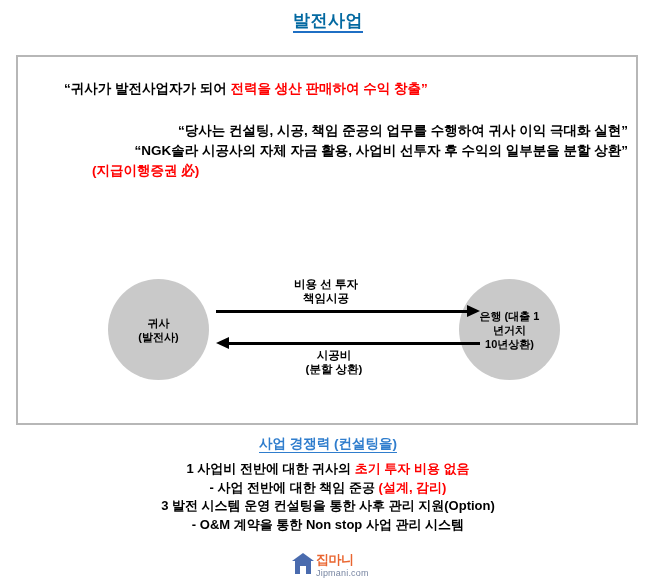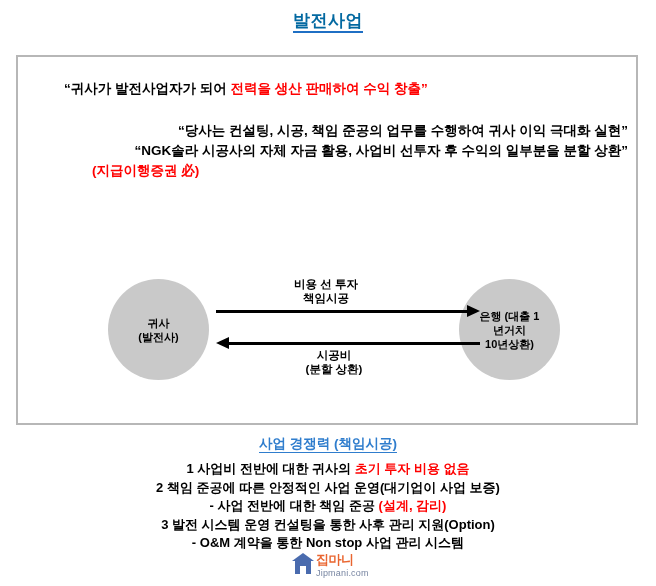--- a/index.html
+++ b/index.html
@@ -304,7 +304,7 @@
 </div>
 
 <div class="section-title">
-  <span>사업 경쟁력 (책임시공)</span>
+  <span>사업 경쟁력 (컨설팅을)</span>
 </div>
 
 <div class="bullets">

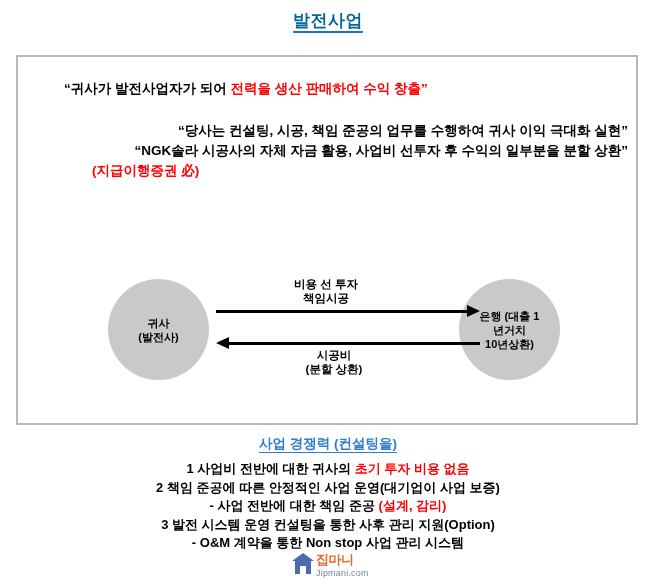--- a/index.html
+++ b/index.html
@@ -314,9 +314,6 @@
   </div>
 
 
-  <div class="b-line">
-    <span>2 책임 준공에 따른 안정적인 사업 운영(대기업이 사업 보증)</span>
-  </div>
 
   <div class="b-line">
     <span>- 사업 전반에 대한 책임 준공 </span><span class="red">(설계, 감리)</span>

